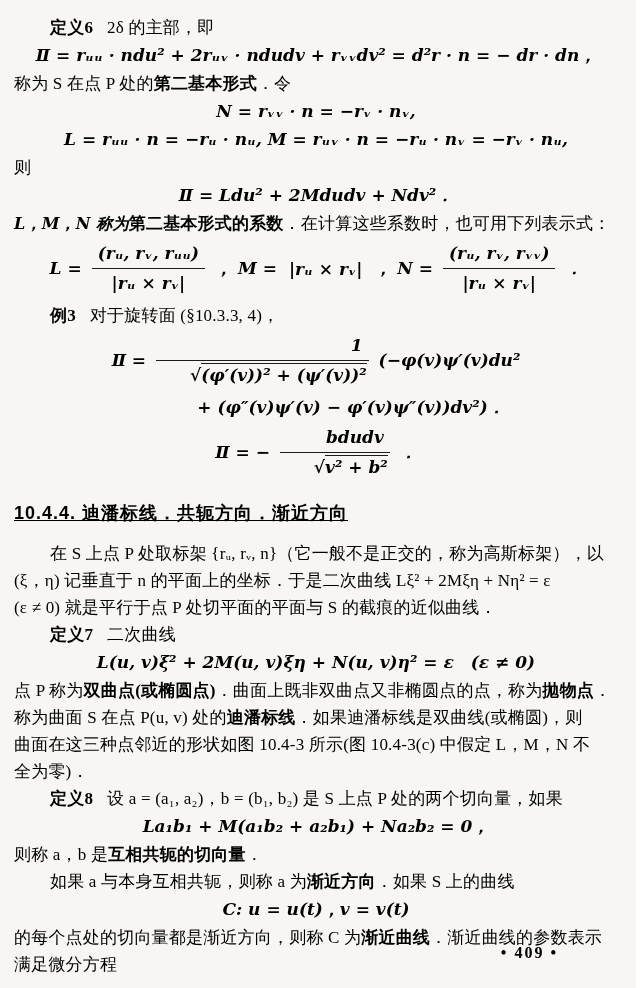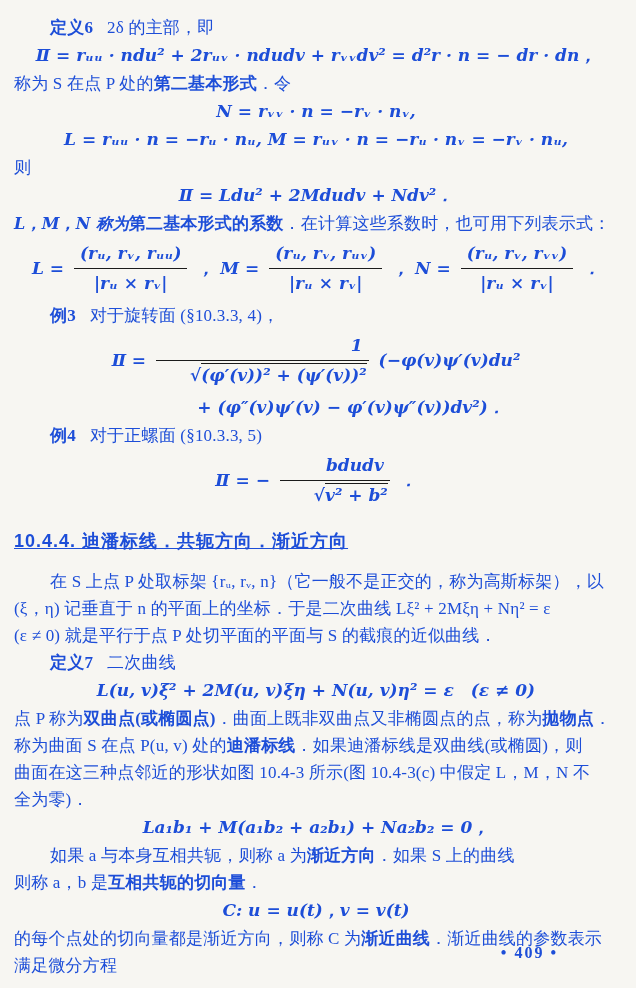--- a/index.html
+++ b/index.html
@@ -5,7 +5,7 @@
   html,body{margin:0;padding:0;}
   .page{
     position:relative; width:636px; height:988px;
-    background:#f7f6f2; color:#1d4ed8; overflow:hidden;
+    background:#f7f6f2; color:#000000; overflow:hidden;
     font-family:"Liberation Serif","DejaVu Serif",serif;
   }
   .content{ padding:14px 18px 0 14px; font-size:17px; }

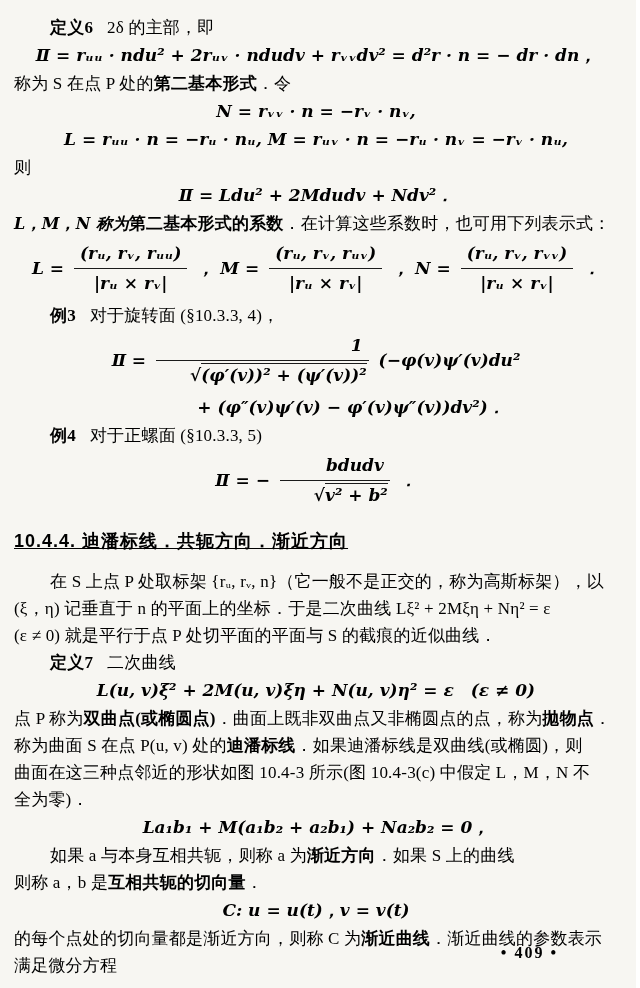--- a/index.html
+++ b/index.html
@@ -58,7 +58,7 @@
       <span class="frac"><span class="num">(rᵤ, rᵥ, rᵤᵤ)</span><span class="den">|rᵤ × rᵥ|</span></span>
       <span>，</span>
       <span>M =</span>
-      <span class="frac"><span class="num">(rᵤ, rᵥ, rᵤᵥ)</span><span class="den">|rᵤ × rᵥ|</span></span>
+      <span class="frac"><span class="den">|rᵤ × rᵥ|</span></span>
       <span>，</span>
       <span>N =</span>
       <span class="frac"><span class="num">(rᵤ, rᵥ, rᵥᵥ)</span><span class="den">|rᵤ × rᵥ|</span></span>

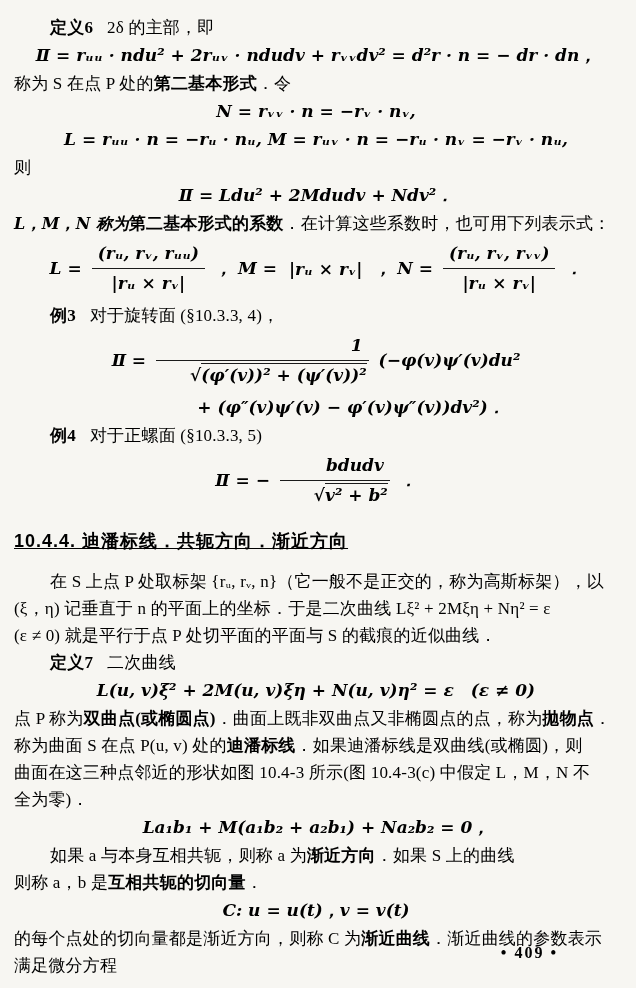--- a/index.html
+++ b/index.html
@@ -75,9 +75,6 @@
     </div>
     <div class="fline math" style="padding-left:70px">+ (φ″(v)ψ′(v) − φ′(v)ψ″(v))dv²)．</div>
 
-    <div class="cn indent">
-      <span class="lbl">例4</span><span>对于正螺面 (§10.3.3, 5)</span>
-    </div>
     <div class="fline tall math">
       <span>Ⅱ = −</span>
       <span class="frac"><span class="num">bdudv</span><span class="den sqrt"><span>√</span><span class="rad">v² + b²</span></span></span>

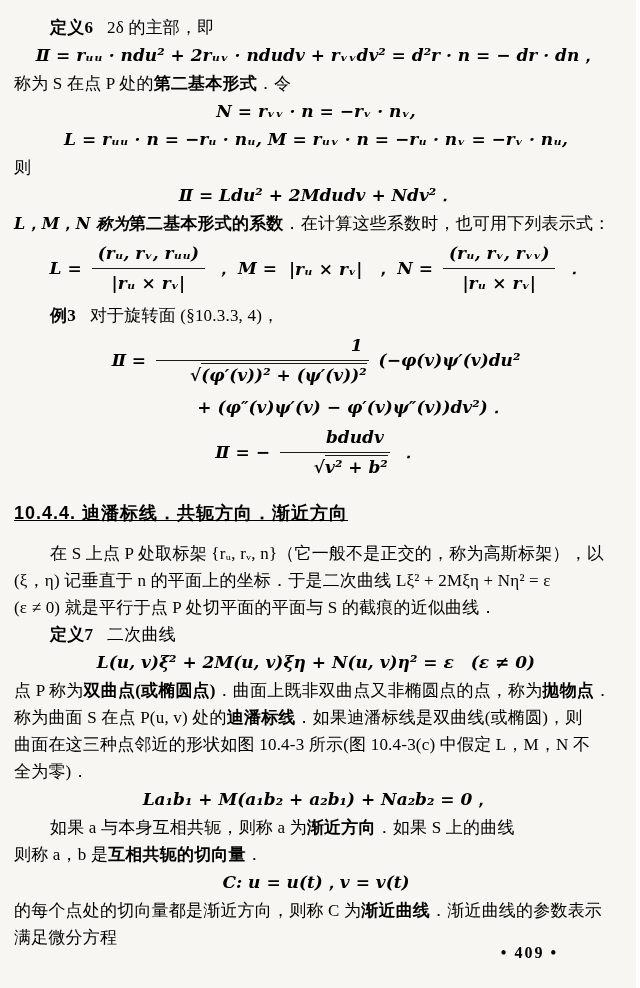--- a/index.html
+++ b/index.html
@@ -100,6 +100,9 @@
     <div class="cn">曲面在这三种点邻近的形状如图 10.4-3 所示(图 10.4-3(c) 中假定 L，M，N 不</div>
     <div class="cn">全为零)．</div>
 
+    <div class="cn indent">
+      <span class="lbl">定义8</span><span>设 a = (a₁, a₂)，b = (b₁, b₂) 是 S 上点 P 处的两个切向量，如果</span>
+    </div>
     <div class="fline math">La₁b₁ + M(a₁b₂ + a₂b₁) + Na₂b₂ = 0，</div>
     <div class="cn indent">
       <span>如果 a 与本身互相共轭，则称 a 为</span><span class="bd">渐近方向</span><span>．如果 S 上的曲线</span>

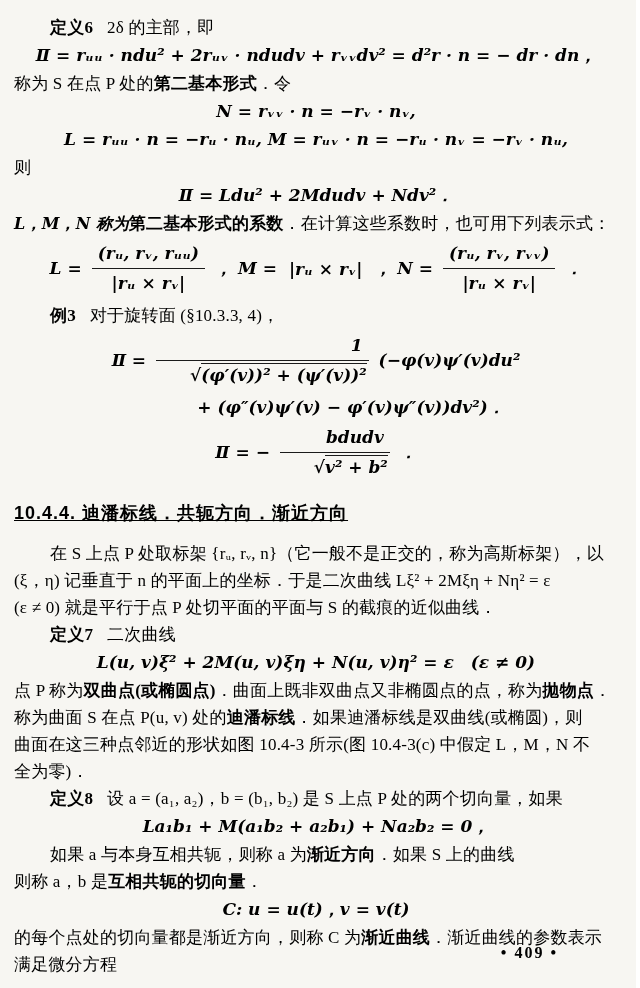--- a/index.html
+++ b/index.html
@@ -104,11 +104,11 @@
       <span class="lbl">定义8</span><span>设 a = (a₁, a₂)，b = (b₁, b₂) 是 S 上点 P 处的两个切向量，如果</span>
     </div>
     <div class="fline math">La₁b₁ + M(a₁b₂ + a₂b₁) + Na₂b₂ = 0，</div>
+    <div class="cn">
+      <span>则称 a，b 是</span><span class="bd">互相共轭的切向量</span><span>．</span>
+    </div>
     <div class="cn indent">
       <span>如果 a 与本身互相共轭，则称 a 为</span><span class="bd">渐近方向</span><span>．如果 S 上的曲线</span>
-    </div>
-    <div class="cn">
-      <span>则称 a，b 是</span><span class="bd">互相共轭的切向量</span><span>．</span>
     </div>
     <div class="fline math">C:  u = u(t)，v = v(t)</div>
     <div class="cn">

